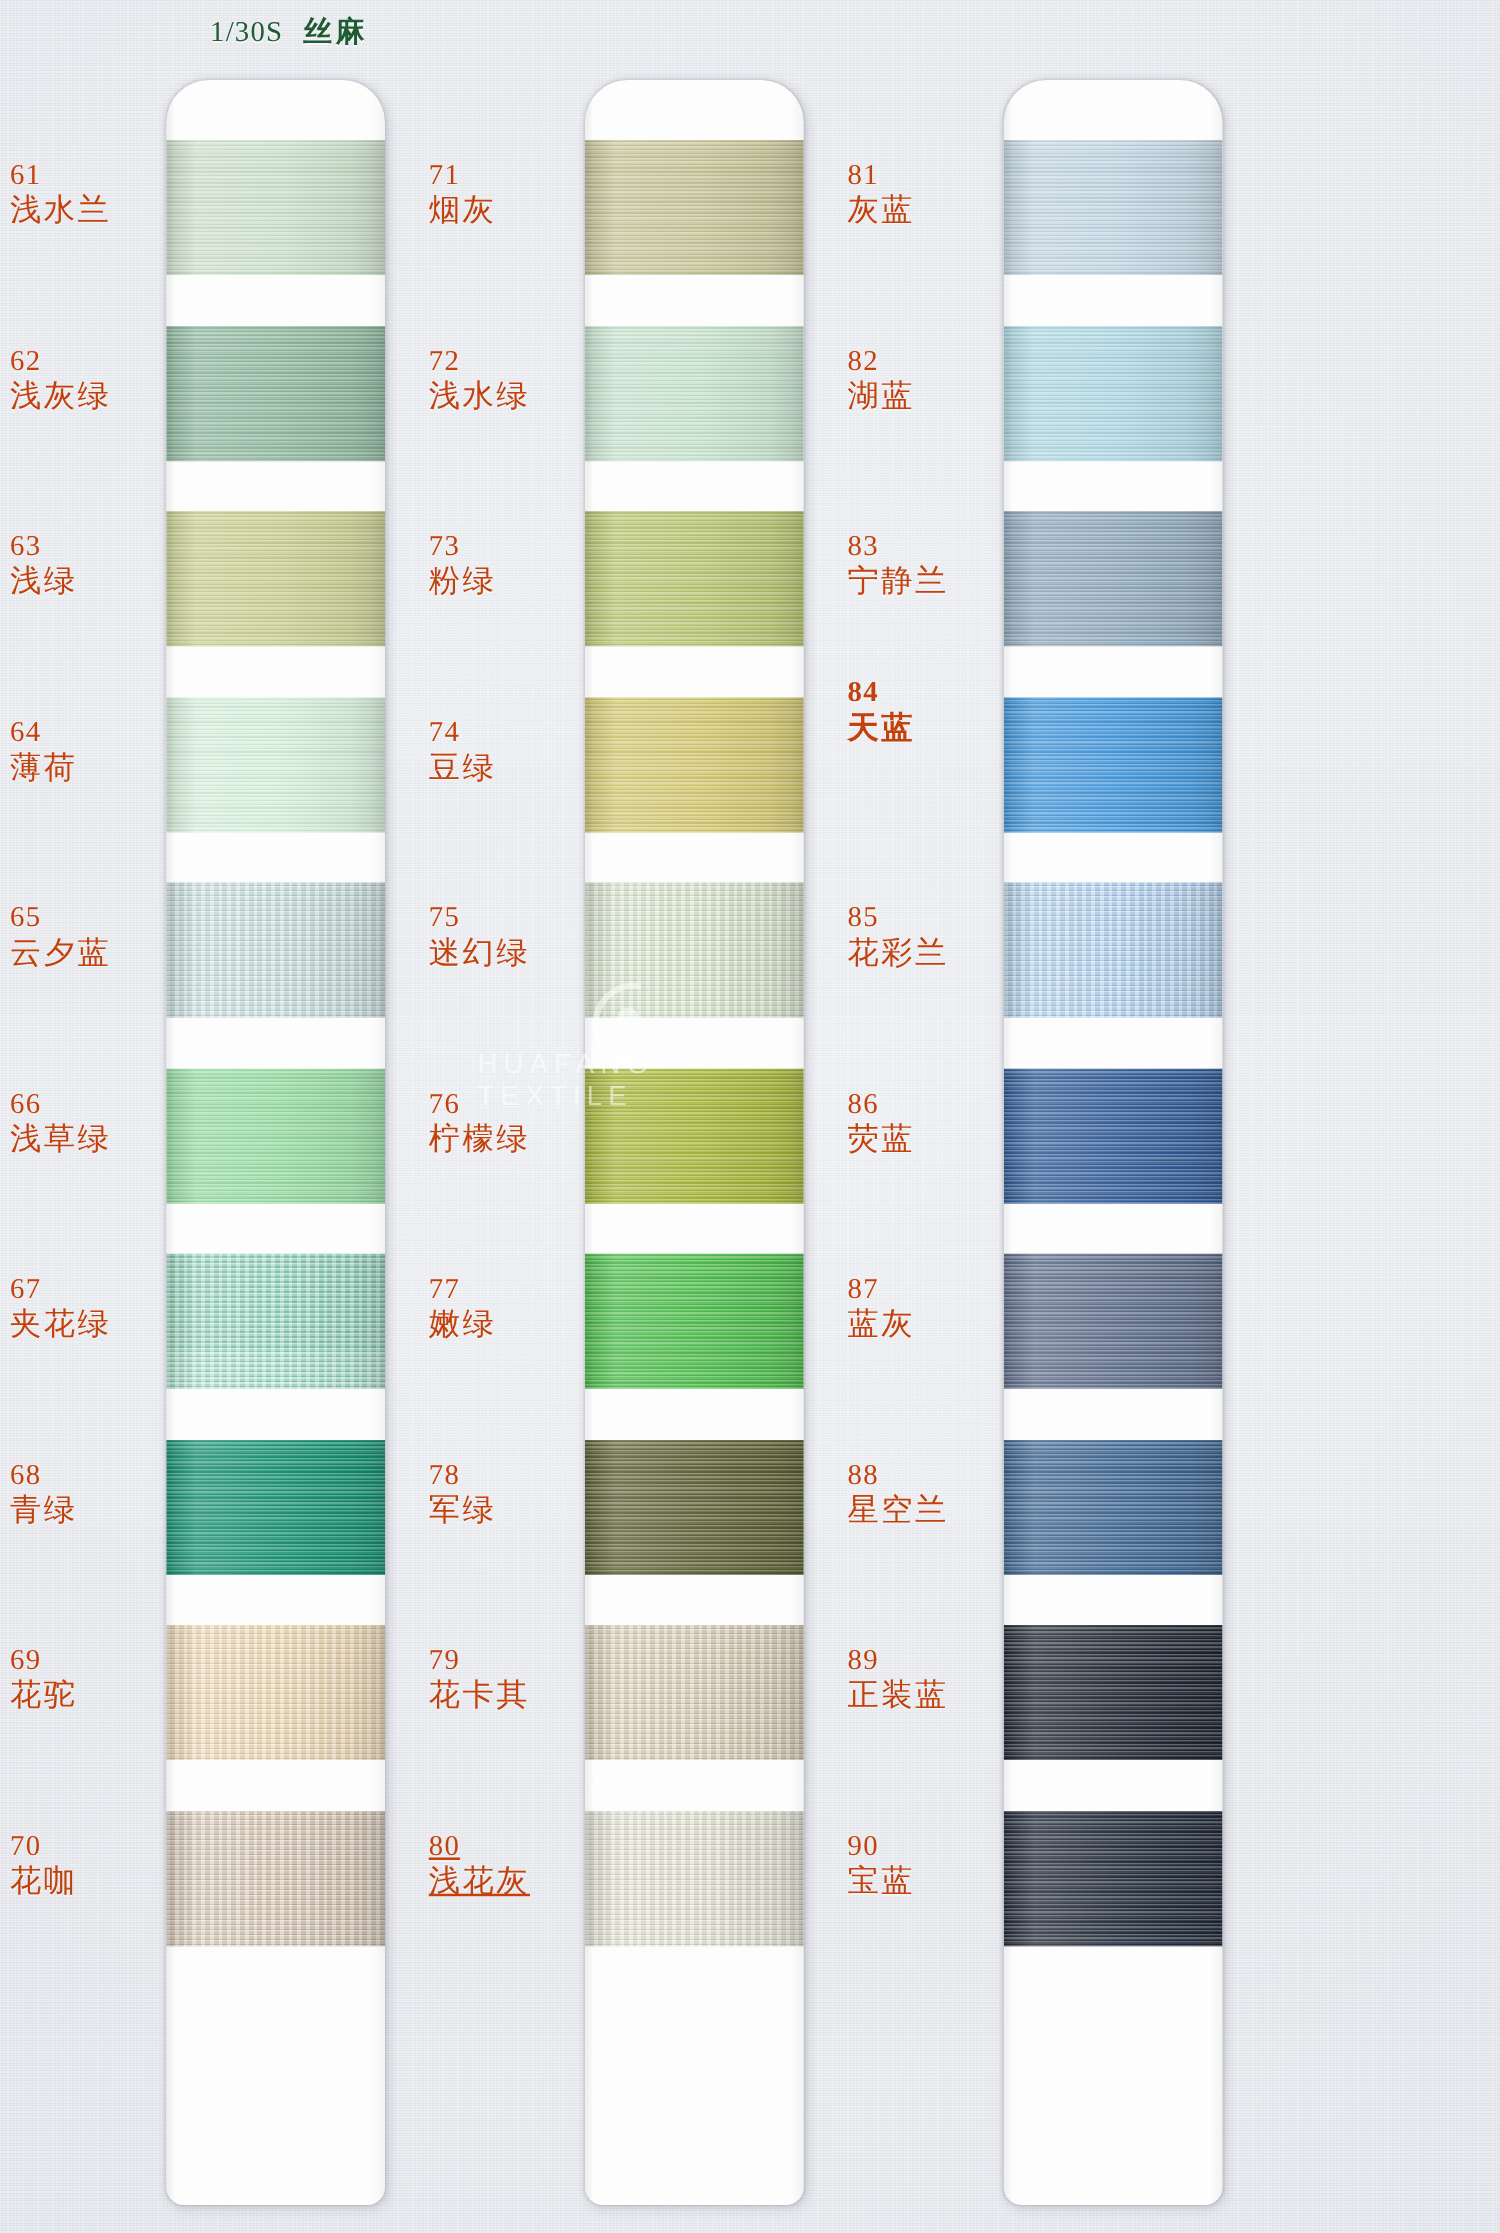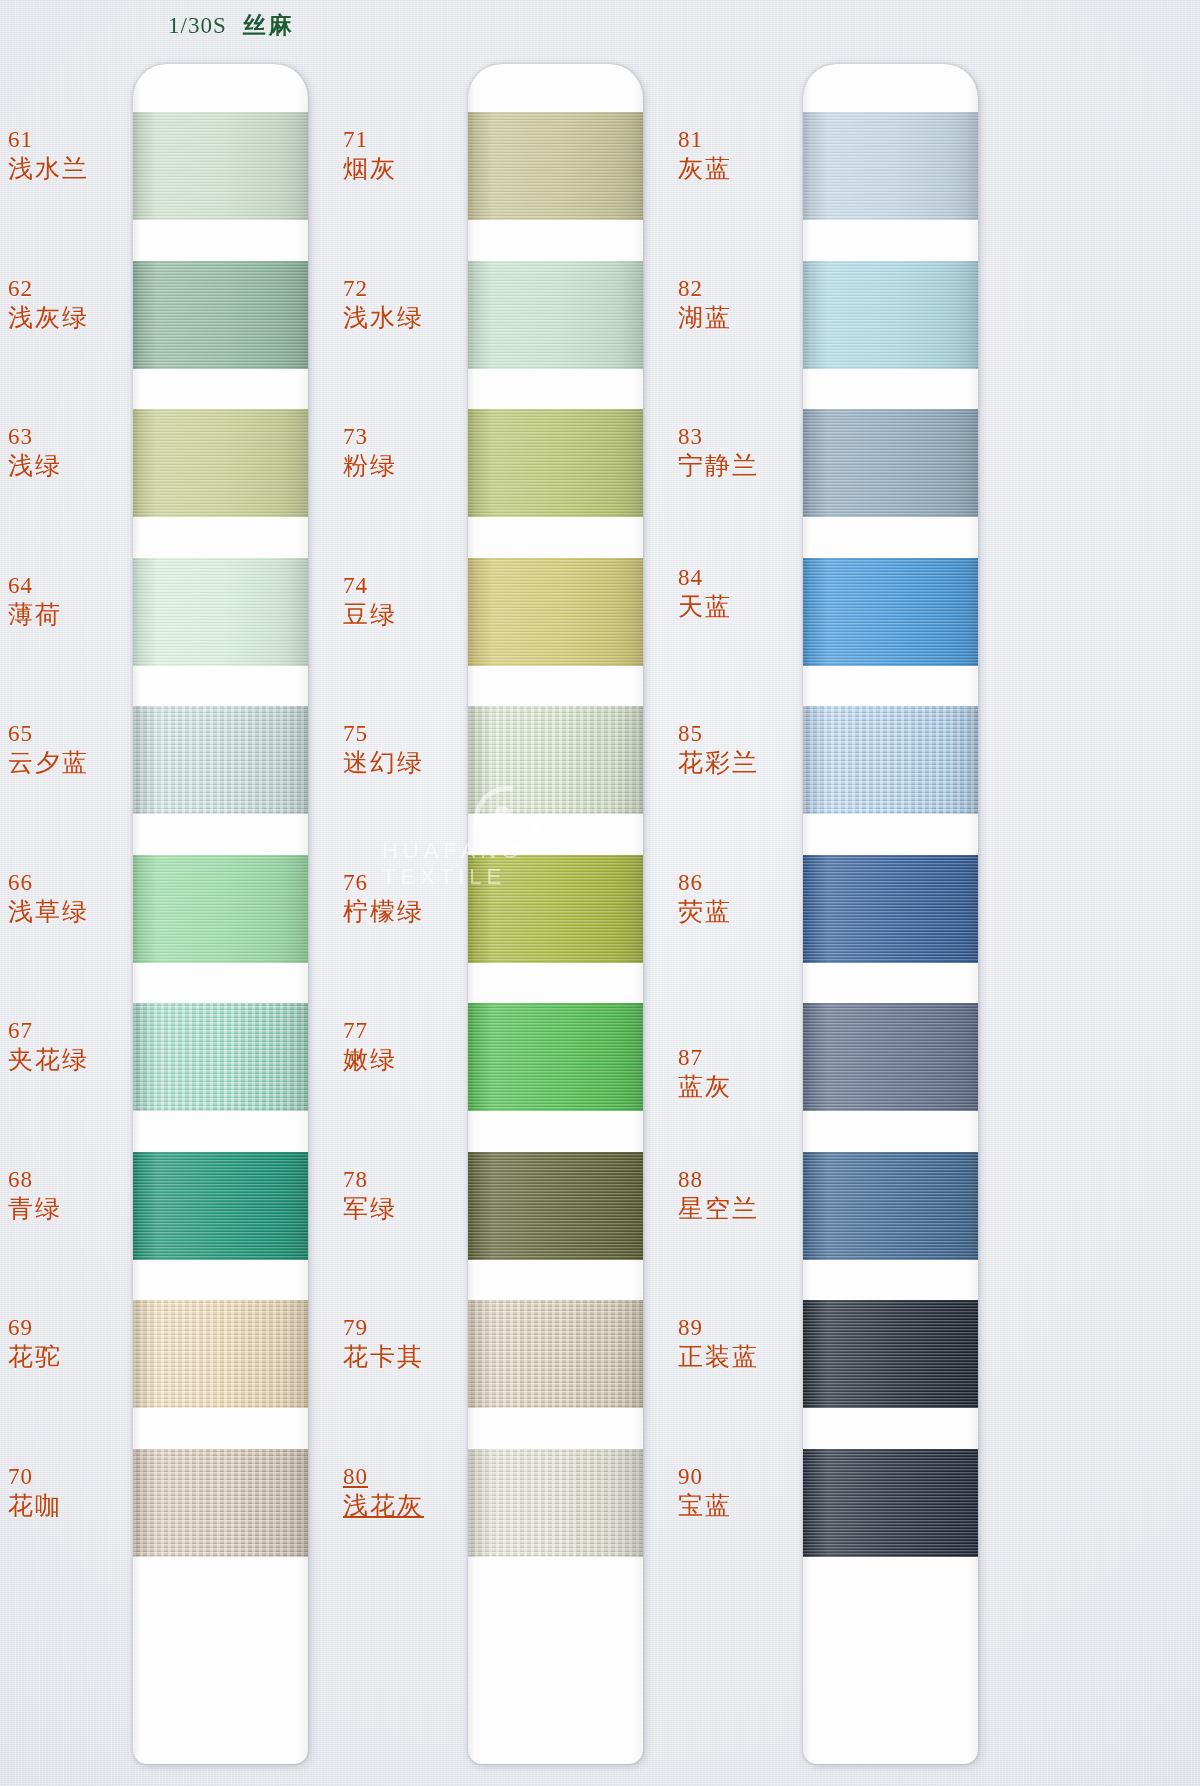--- a/index.html
+++ b/index.html
@@ -291,7 +291,7 @@
       <span class="num">83</span>
       <span class="name">宁静兰</span>
     </div>
-    <div class="label col3" style="top: 564px;">
+    <div class="label col3" style="top: 540px; font-weight: bold;">
       <span class="num">84</span>
       <span class="name">天蓝</span>
     </div>

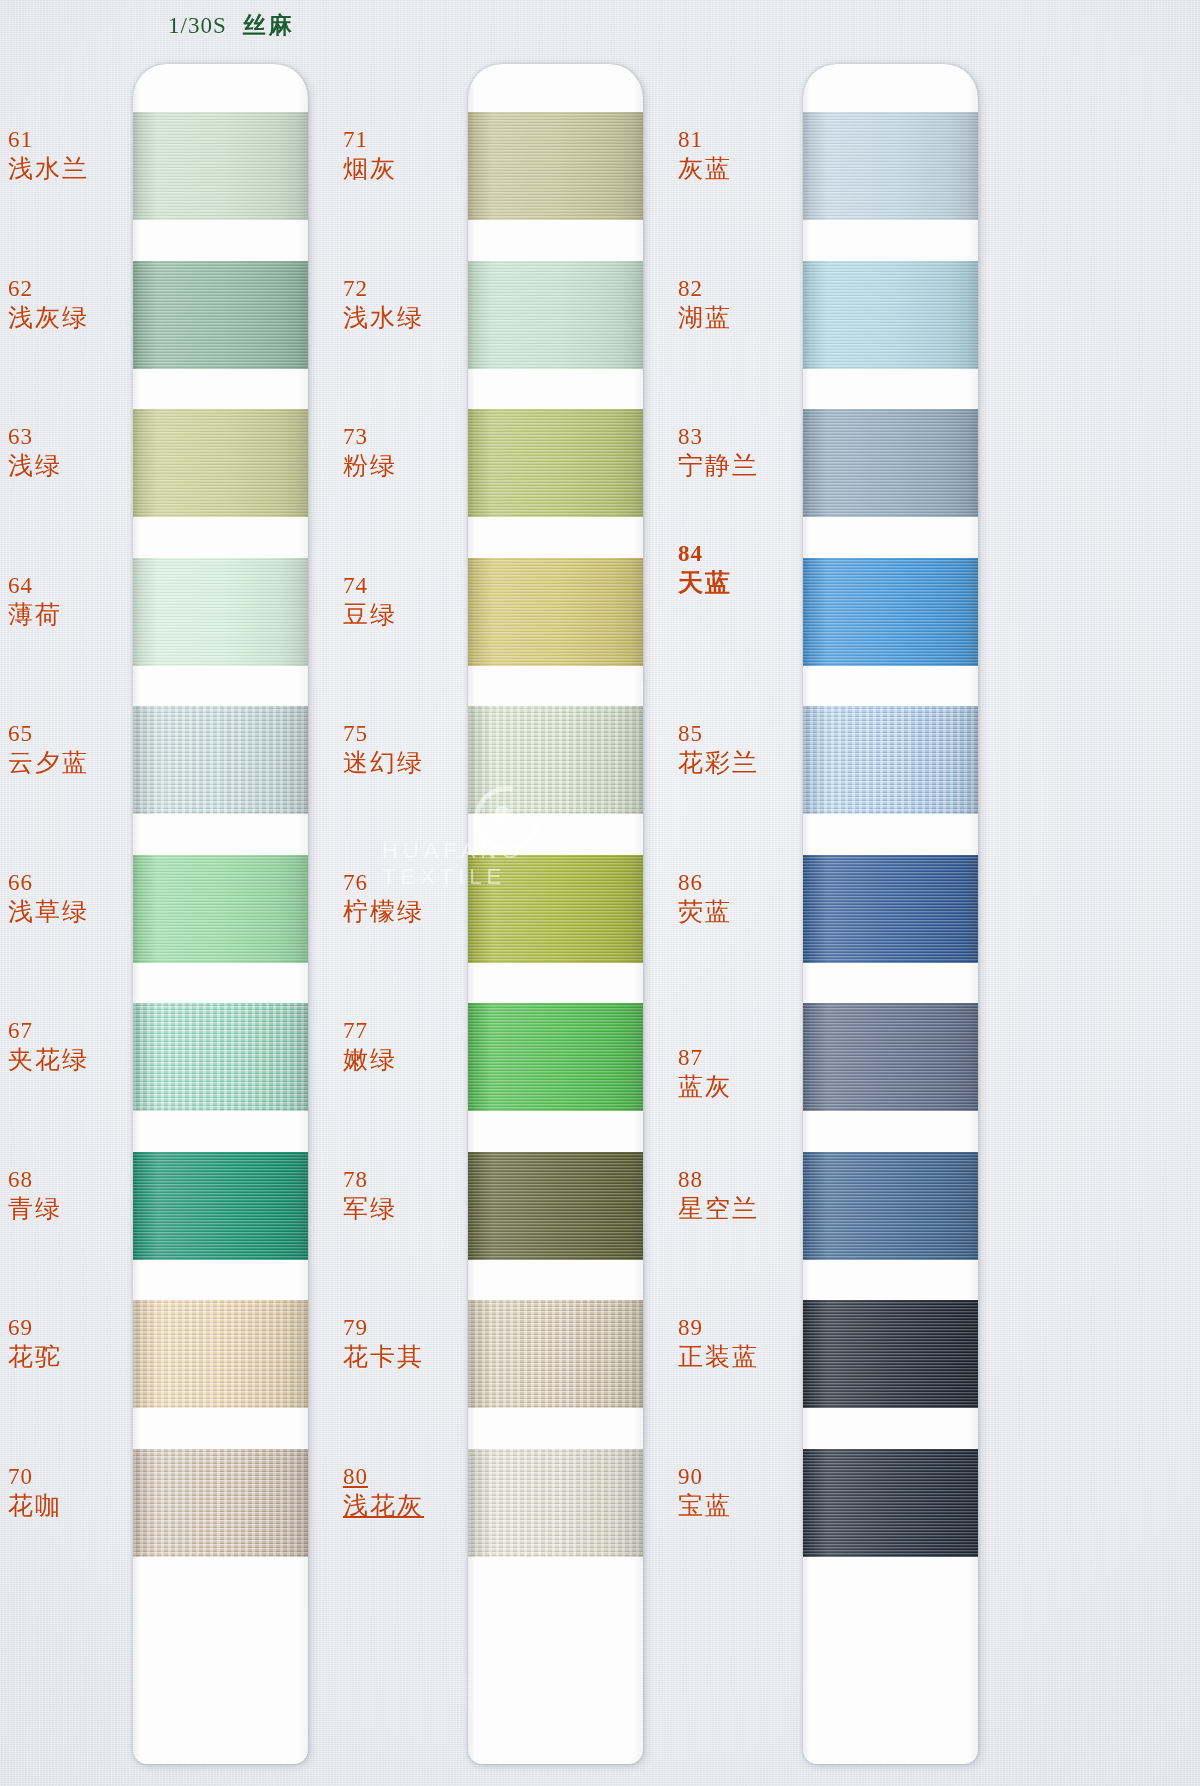--- a/index.html
+++ b/index.html
@@ -303,7 +303,7 @@
       <span class="num">86</span>
       <span class="name">荧蓝</span>
     </div>
-    <div class="label col3" style="top: 1044px;">
+    <div class="label col3" style="top: 1017px;">
       <span class="num">87</span>
       <span class="name">蓝灰</span>
     </div>

